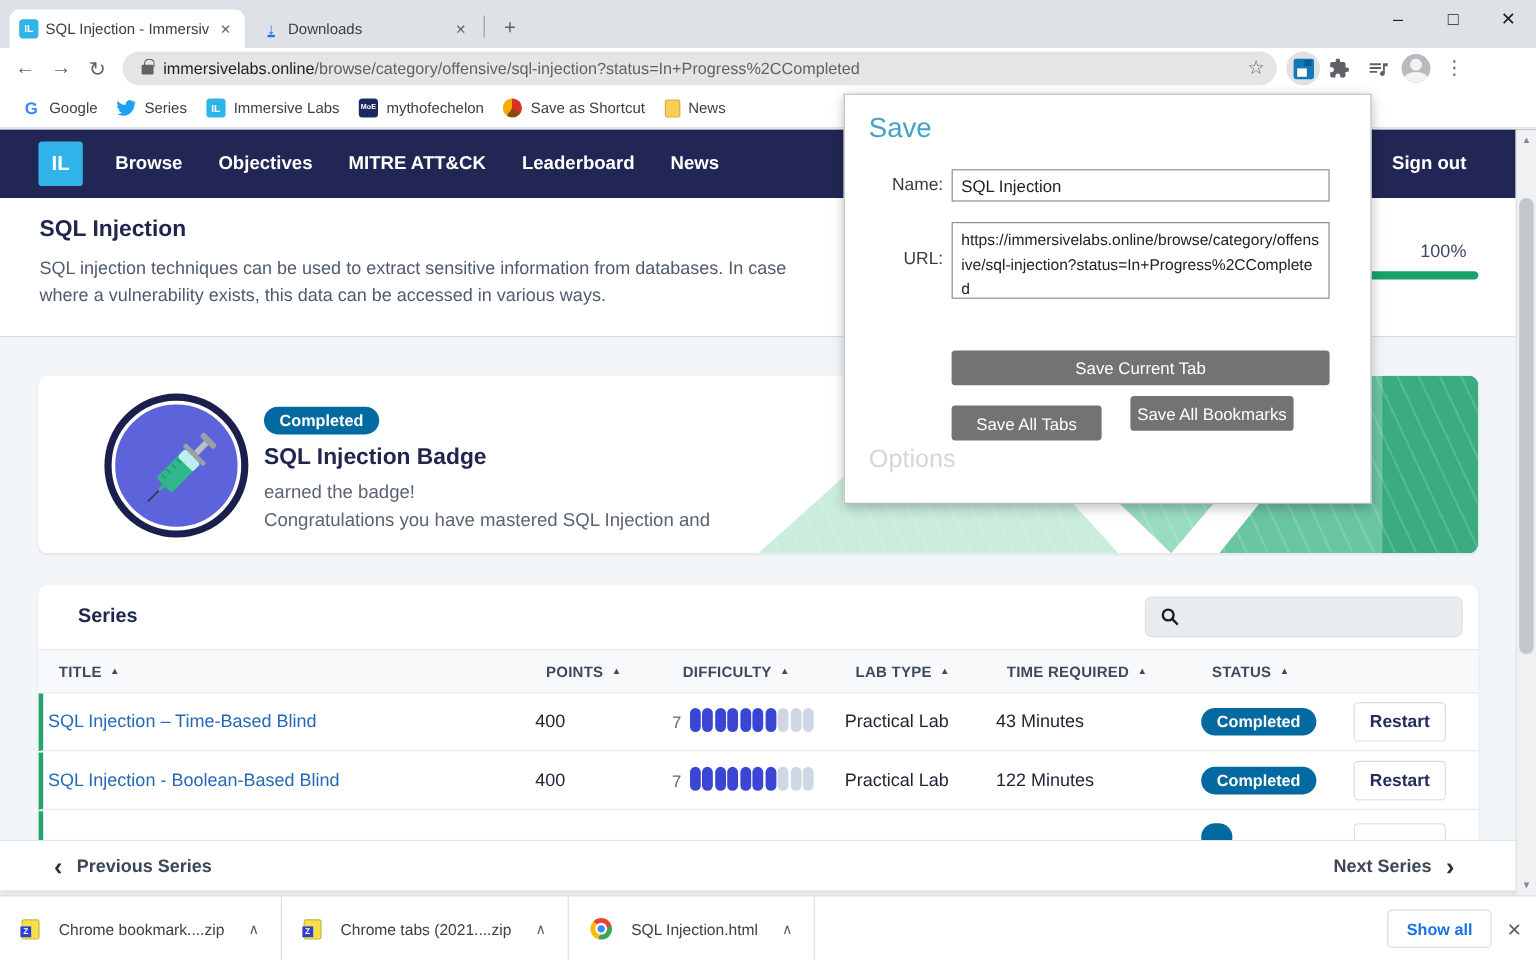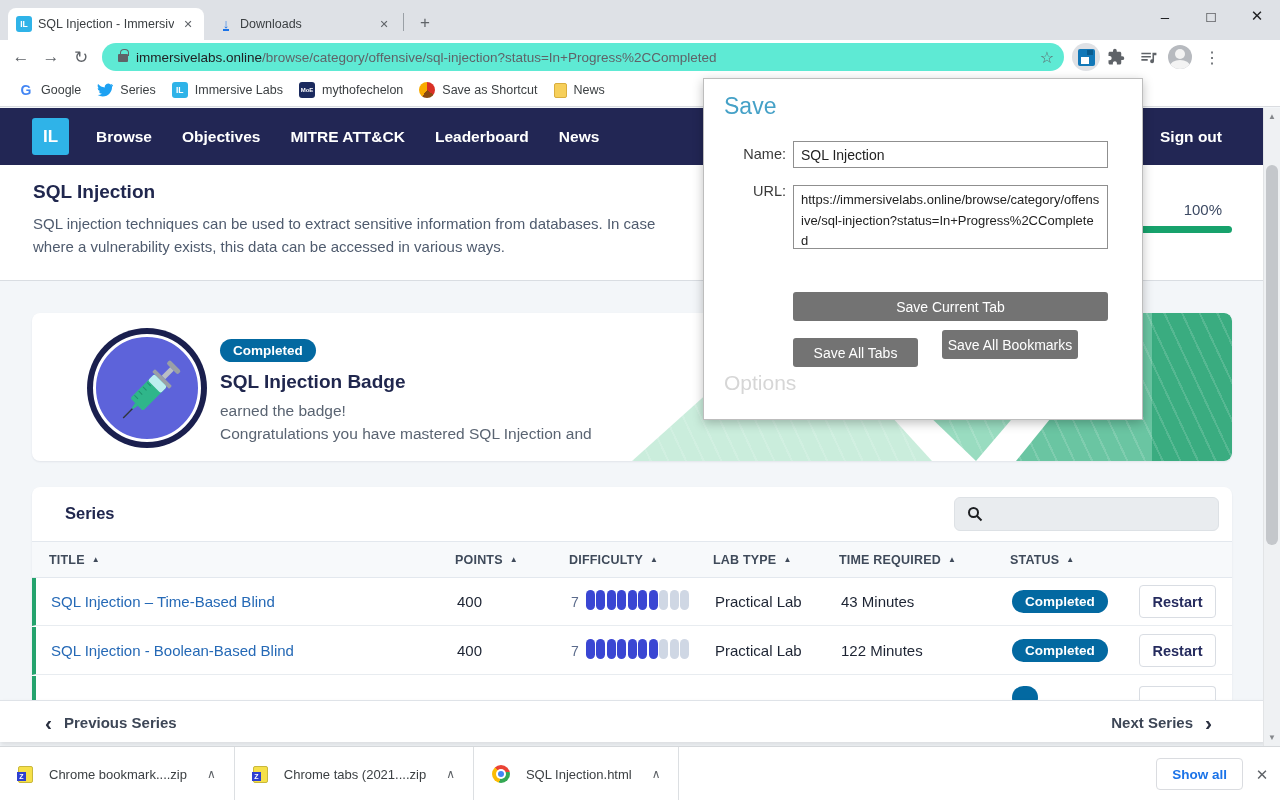--- a/index.html
+++ b/index.html
@@ -24,7 +24,7 @@
   .toolbar { position:absolute; left:0; top:40px; width:1280px; height:34px; background:#fff; display:flex; align-items:center; }
   .navbtn { width:30px; height:28px; display:flex; align-items:center; justify-content:center; color:#5f6368; font-size:17px; }
   .navbtn:first-child { margin-left:6px; }
-  .omnibox { margin-left:6px; width:962px; height:28px; background:#5eead4; border-radius:14px; display:flex; align-items:center; padding:0 10px; }
+  .omnibox { margin-left:6px; width:962px; height:28px; background:#e5e5e5; border-radius:14px; display:flex; align-items:center; padding:0 10px; }
   .lock { width:10px; height:8px; background:#5f6368; border-radius:1px; position:relative; margin:2px 8px 0 6px; flex:none; }
   .lock:before { content:""; position:absolute; left:1.5px; top:-5px; width:7px; height:6px; border:1.6px solid #5f6368; border-bottom:none; border-radius:4px 4px 0 0; }
   .url { font-size:13.5px; white-space:nowrap; overflow:hidden; flex:1; }

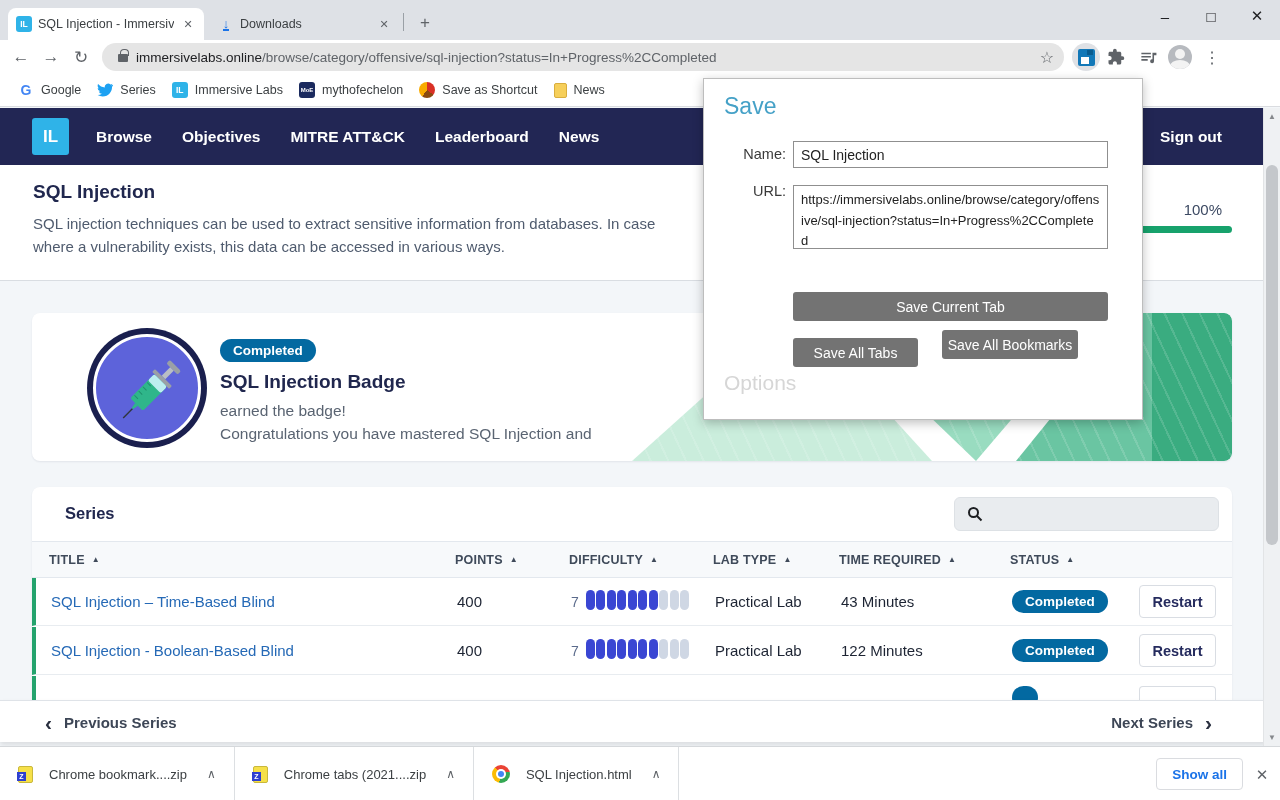--- a/index.html
+++ b/index.html
@@ -393,7 +393,7 @@
     <div class="popup-title">Save</div>
     <label class="f-label" style="top:67px">Name:</label>
     <input class="f-input" style="top: 62px; height: 27px;" value="SQL Injection">
-    <label class="f-label" style="top:104px">URL:</label>
+    <label class="f-label" style="top:129px">URL:</label>
     <div class="f-input" style="top:106px; height:64px; font-size:13px; line-height:20.5px; word-break:break-all; overflow:hidden">https://immersivelabs.online/browse/category/offensive/sql-injection?status=In+Progress%2CCompleted</div>
     <button class="btn" style="left:89px; top:189px; width:315px; height:29px">Save Current Tab</button>
     <button class="btn" style="left:89px; top:235px; width:125px; height:29px">Save All Tabs</button>

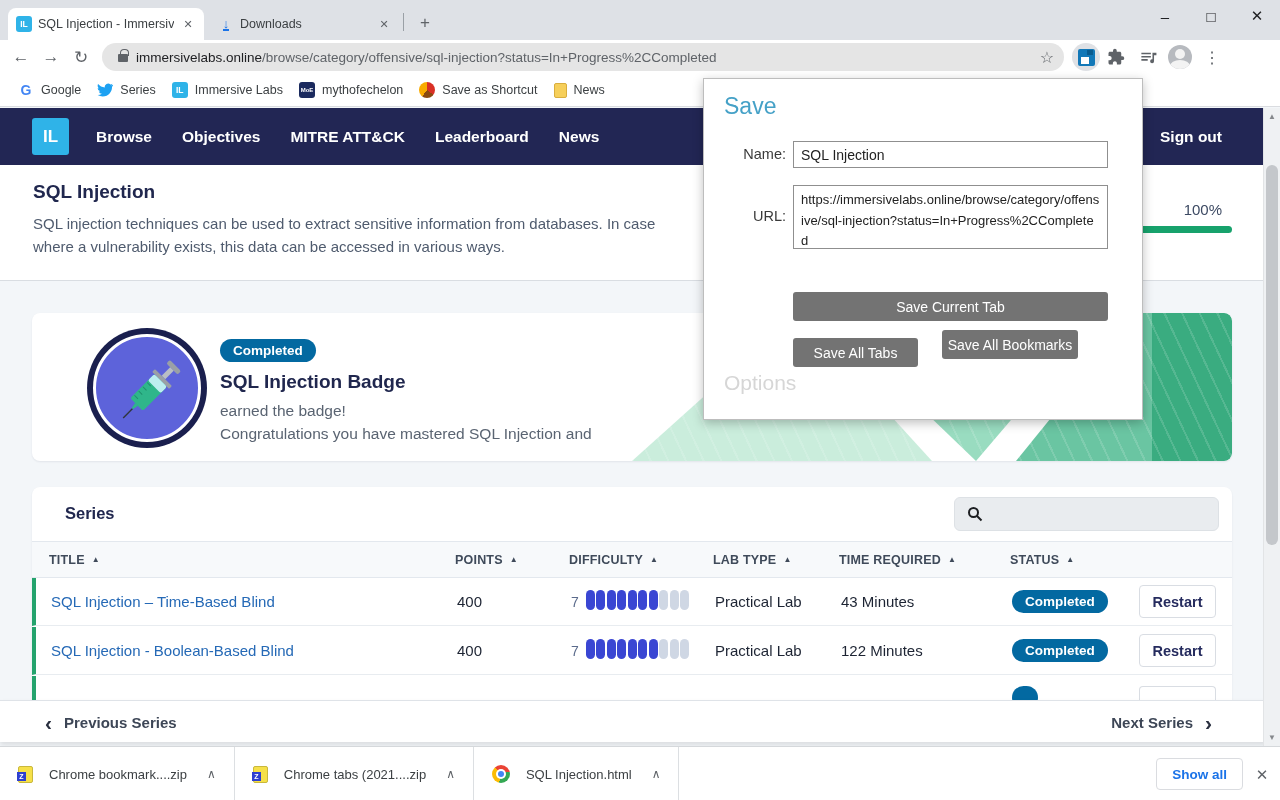--- a/index.html
+++ b/index.html
@@ -86,7 +86,7 @@
   .thead { position:absolute; left:0; top:54px; width:1200px; height:37px; background:#f7f9fb; border-top:1px solid #e3e8ee; border-bottom:1px solid #e3e8ee; display:grid; grid-template-columns:406px 114px 144px 126px 171px 127px auto; align-items:center; padding-left:17px; font-size:12.5px; font-weight:bold; color:#3f4a5a; letter-spacing:.2px; }
   .th { display:flex; align-items:center; gap:7px; }
   .th .arr { font-size:8px; color:#3f4a5a; }
-  .trow { position:absolute; left:0; width:1200px; height:48px; background:#fff; border-left:4px solid #24a36d; border-bottom:1px solid #e8ecf0; display:grid; grid-template-columns:406px 114px 144px 126px 171px 127px auto; align-items:center; padding-left:15px; font-size:15px; color:#1d2433; }
+  .trow { position:absolute; left:0; width:1200px; height:48px; background:#fff; border-left:4px solid #24a36d; border-bottom:1px solid #e8ecf0; display:grid; grid-template-columns:406px 114px 144px 126px 171px 127px auto; align-items:center; padding-left:4px; font-size:15px; color:#1d2433; }
   .trow .link { color:#2569b6; }
   .diffcell { display:flex; align-items:center; }
   .difflabel { color:#5b6b8c; margin-right:7px; font-size:14px; }

